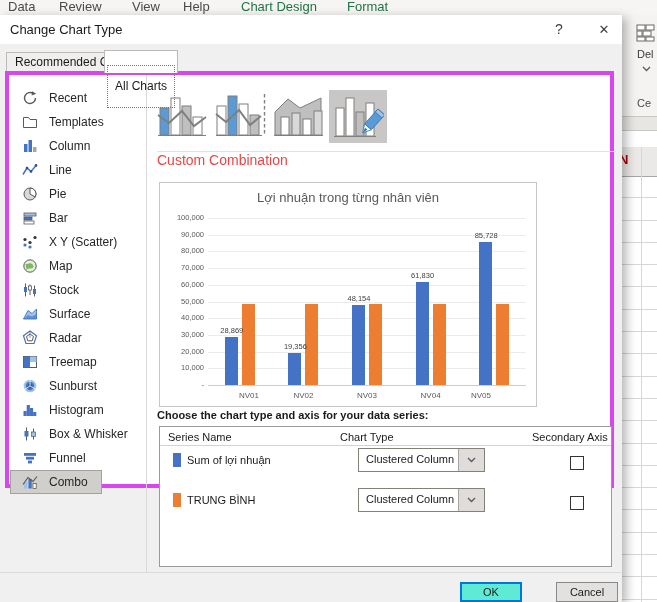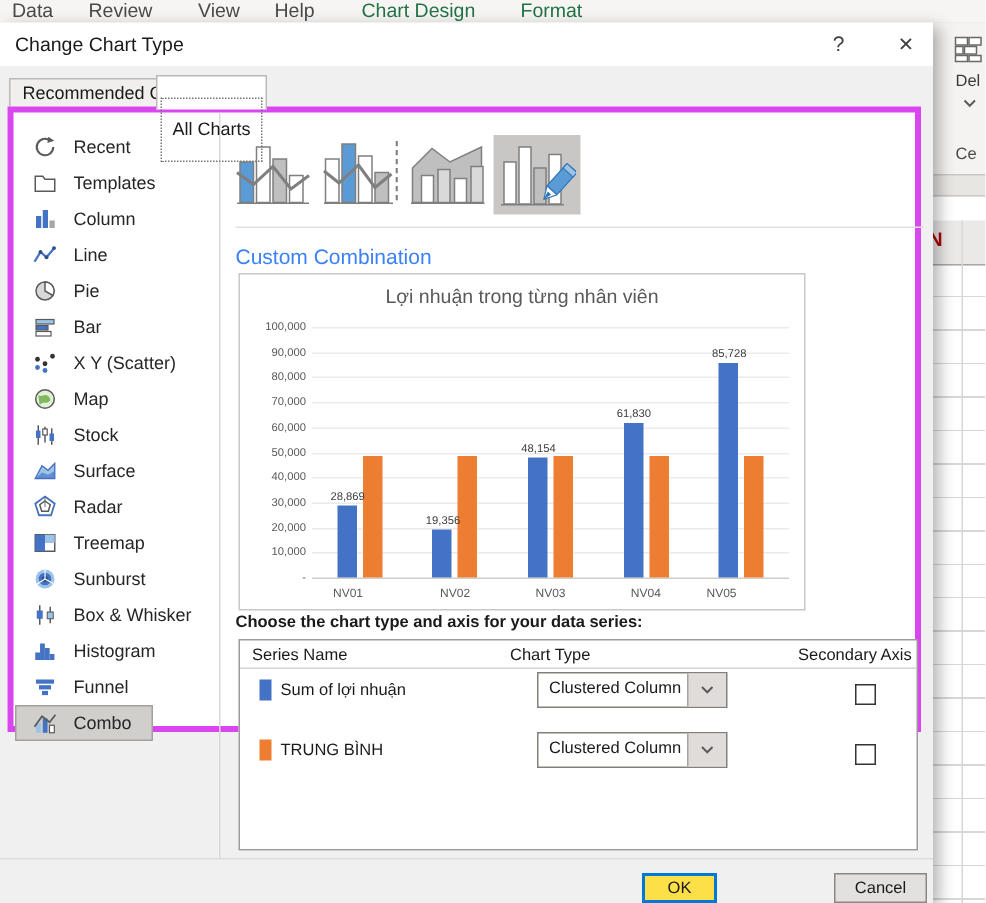--- a/index.html
+++ b/index.html
@@ -50,7 +50,7 @@
   .thumbsel{position:absolute;left:320px;top:15px;width:58px;height:53px;background:#c9c7c5;
             display:flex;align-items:center;justify-content:center;cursor:default}
   .hline{position:absolute;left:148px;top:76px;width:459px;height:1px;background:#e3e1df}
-  .sectitle{position:absolute;left:148px;top:88px;font-size:14px;color:#3b82f6}
+  .sectitle{position:absolute;left:148px;top:77px;font-size:14px;color:#ef4444}
   
   .chartbox{position:absolute;left:150px;top:107px;width:378px;height:225px;background:#fff;
             border:1px solid #c9c7c5;box-sizing:border-box}

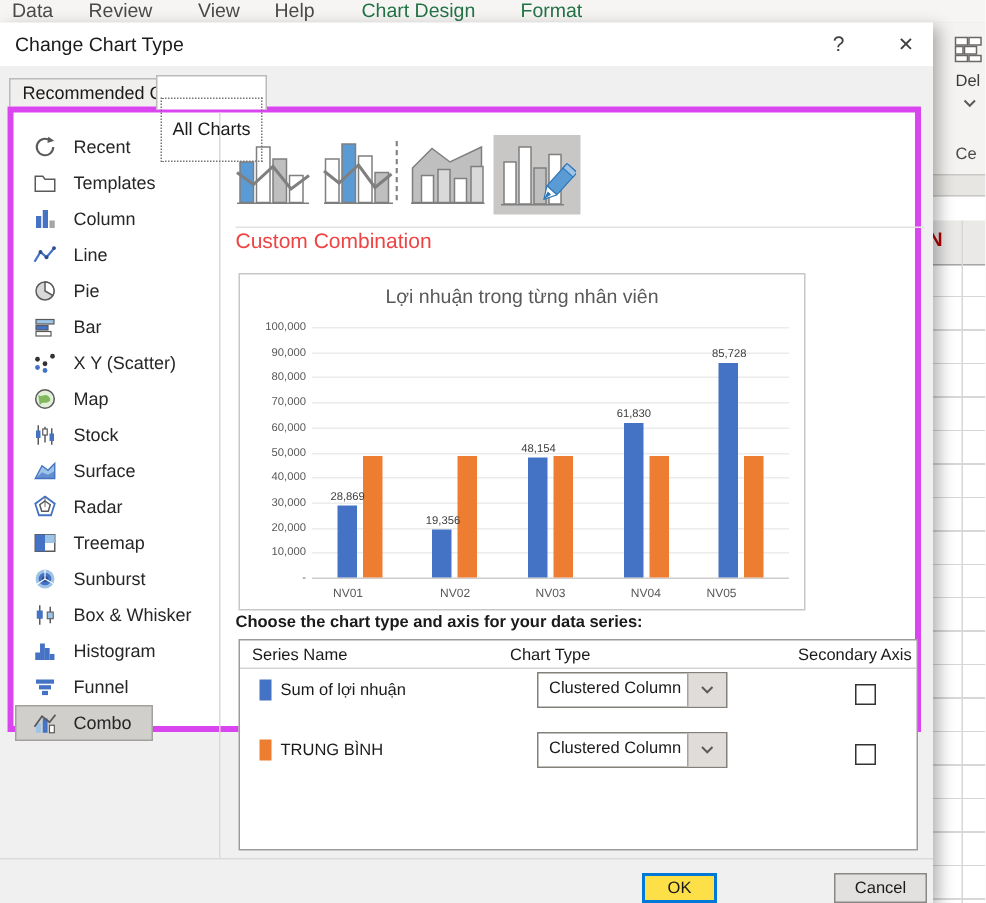--- a/index.html
+++ b/index.html
@@ -364,7 +364,7 @@
           <div class="bar" style="left: 64.8px; top: 153.789px; height: 48.2112px; background: rgb(68, 114, 196);"></div>
           <div class="bar" style="left: 81.8px; top: 120.526px; height: 81.4743px; background: rgb(237, 125, 49);"></div>
           <div class="dlabel" style="left: 46.8px; top: 142.789px;">28,869</div>
-          <div class="catlabel" style="left: 47px;">NV01</div>
+          <div class="catlabel" style="left: 64px;">NV01</div>
           <div class="bar" style="left: 128.4px; top: 169.675px; height: 32.3245px; background: rgb(68, 114, 196);"></div>
           <div class="bar" style="left: 145.4px; top: 120.526px; height: 81.4743px; background: rgb(237, 125, 49);"></div>
           <div class="dlabel" style="left: 110.4px; top: 158.675px;">19,356</div>

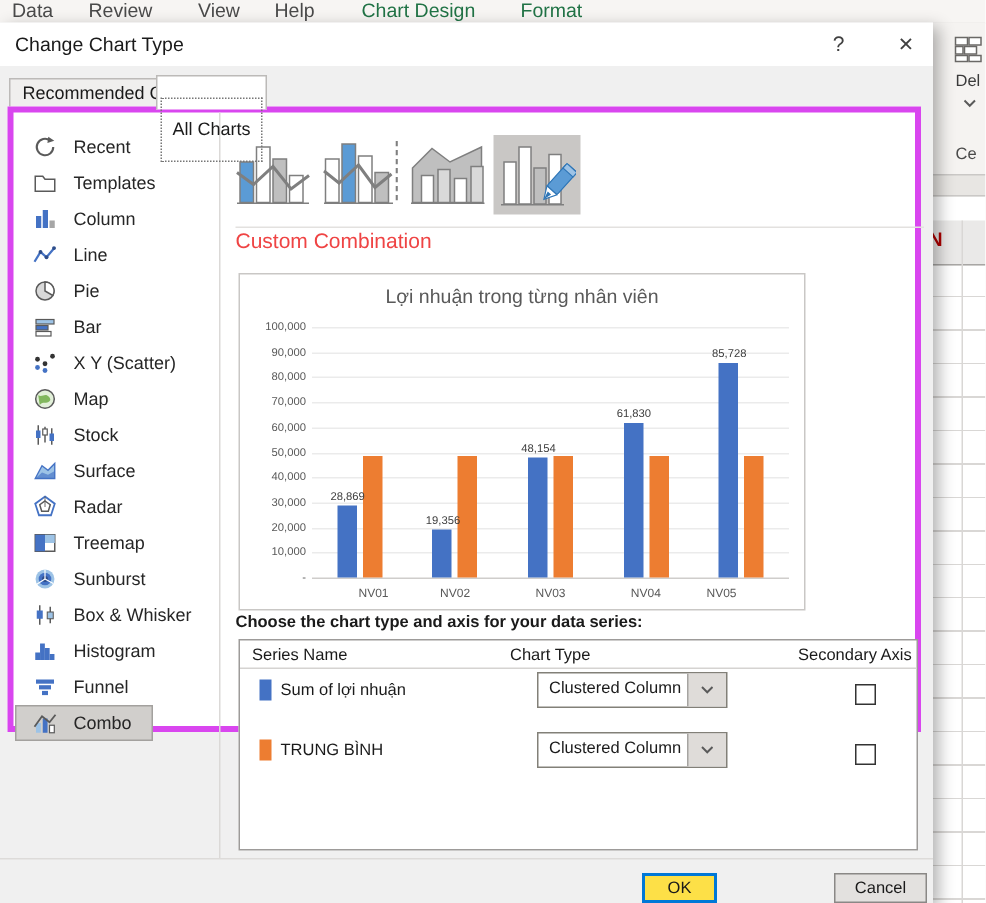--- a/index.html
+++ b/index.html
@@ -243,21 +243,21 @@
         </div>
         <div class="si">
           <span class="sic"><svg width="16" height="16" viewBox="0 0 16 16">
+                <rect x="1.5" y="9" width="3.2" height="5" fill="#4472c4"></rect>
+                <rect x="4.7" y="3" width="3.2" height="11" fill="#4472c4"></rect>
+                <rect x="7.9" y="6" width="3.2" height="8" fill="#4472c4"></rect>
+                <rect x="11.1" y="10" width="3.2" height="4" fill="#4472c4"></rect>
+              </svg></span>
+          <span class="sil">Histogram</span>
+        </div>
+        <div class="si">
+          <span class="sic"><svg width="16" height="16" viewBox="0 0 16 16">
                 <line x1="4.5" y1="1.5" x2="4.5" y2="14.5" stroke="#5a5a5a"></line>
                 <rect x="2.5" y="5" width="4" height="5.5" fill="#4472c4"></rect>
                 <line x1="11.5" y1="2.5" x2="11.5" y2="13.5" stroke="#5a5a5a"></line>
                 <rect x="9.5" y="6" width="4" height="4.5" fill="#9dc3e6" stroke="#5a5a5a" stroke-width=".7"></rect>
               </svg></span>
           <span class="sil">Box &amp; Whisker</span>
-        </div>
-        <div class="si">
-          <span class="sic"><svg width="16" height="16" viewBox="0 0 16 16">
-                <rect x="1.5" y="9" width="3.2" height="5" fill="#4472c4"></rect>
-                <rect x="4.7" y="3" width="3.2" height="11" fill="#4472c4"></rect>
-                <rect x="7.9" y="6" width="3.2" height="8" fill="#4472c4"></rect>
-                <rect x="11.1" y="10" width="3.2" height="4" fill="#4472c4"></rect>
-              </svg></span>
-          <span class="sil">Histogram</span>
         </div>
         <div class="si">
           <span class="sic"><svg width="16" height="16" viewBox="0 0 16 16">

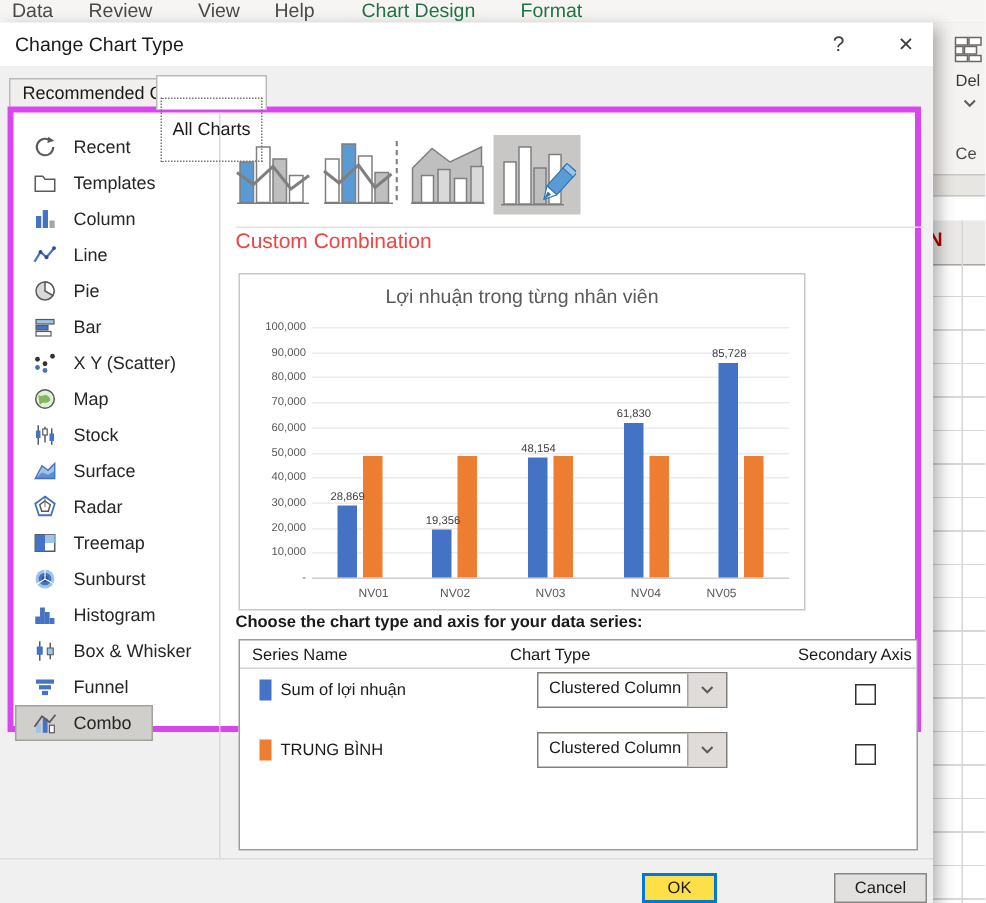--- a/index.html
+++ b/index.html
@@ -79,7 +79,7 @@
   .btndiv{position:absolute;left:0;top:557px;width:622px;height:1px;background:#dddbd9}
   .btn{position:absolute;top:567px;height:20px;font-size:11px;color:#1a1a1a;text-align:center;
        line-height:17px;box-sizing:border-box;cursor:default}
-  .ok{left:428px;width:50px;background:#fde047;border:2px solid #0078d7}
+  .ok{left:460px;width:62px;background:#5eead4;border:2px solid #0078d7}
   .cancel{left:556px;width:62px;background:#e3e1df;border:1px solid #8a8886;line-height:18px}
 </style>
 </head>

